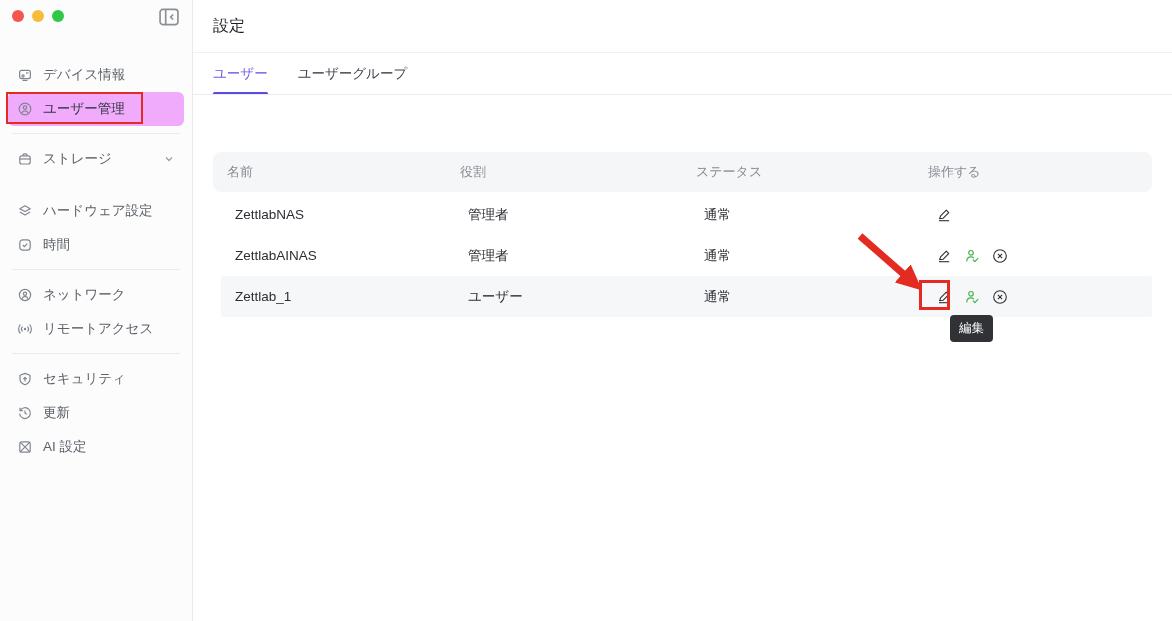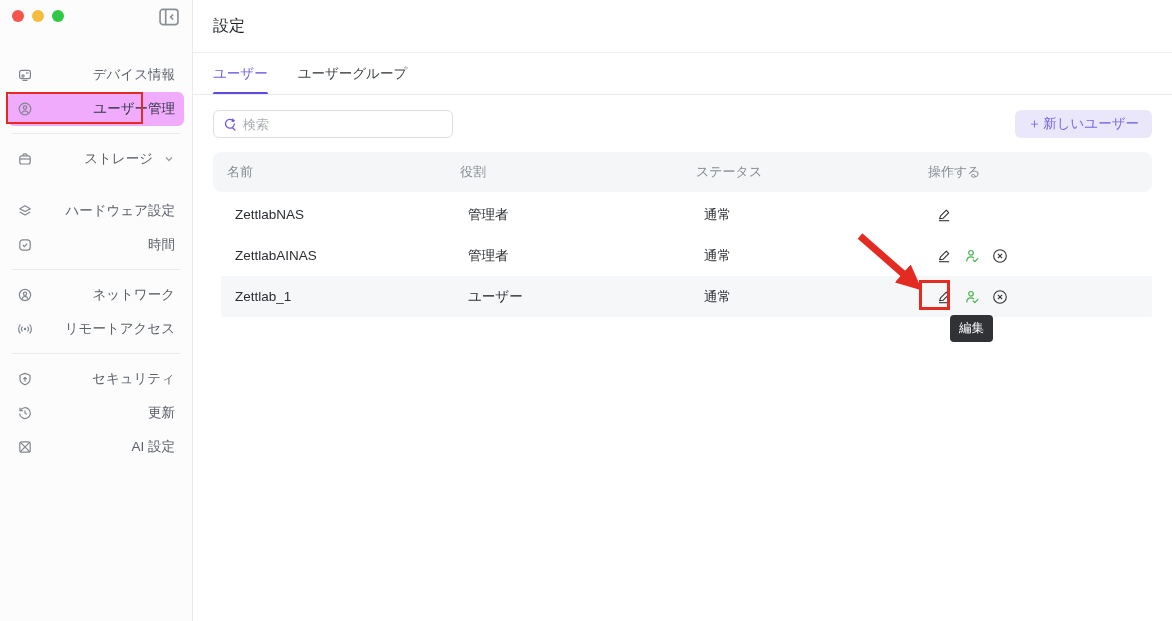--- a/index.html
+++ b/index.html
@@ -24,7 +24,7 @@
   .nav-item {
     height:34px; margin:0 8px; padding:0 9px; border-radius:6px;
     display:flex; align-items:center; gap:10px;
-    font-size:13.5px; color:#5b6168; cursor:pointer; white-space:nowrap;text-align:right;
+    font-size:13.5px; color:#5b6168; cursor:pointer; white-space:nowrap;
   }
   .nav-item.selected { background:#f0abfc; color:#303540; }
   .nicon { width:16px; height:16px; flex:0 0 16px; color:#81868e; display:inline-flex; }

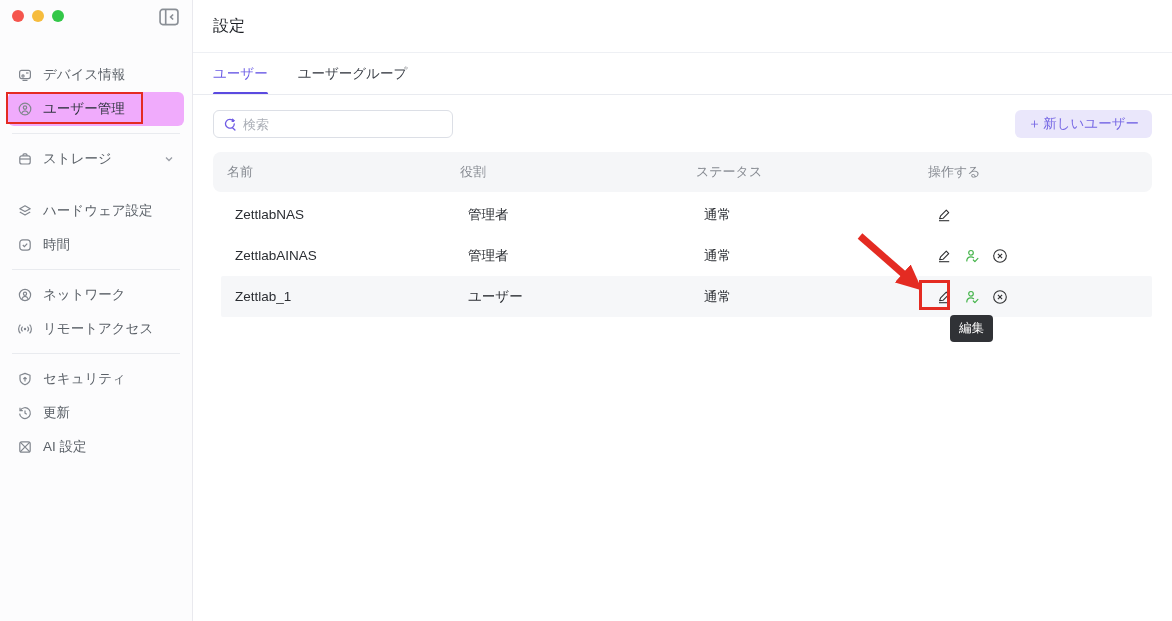--- a/index.html
+++ b/index.html
@@ -242,20 +242,6 @@
     </div>
     <div class="tabs-border"></div>
 
-    <div class="toolbar">
-      <div class="search">
-        <svg viewBox="0 0 16 16" fill="none" stroke="#6f5be4" stroke-width="1.4" stroke-linecap="round">
-          <path d="M12.3 4.6 A4.7 4.7 0 1 0 13.1 7.4"></path>
-          <path d="M11.2 11.4 L13.8 13.9"></path>
-          <path d="M11.2 2.3 l1.6 1.5 -1.9 .9"></path>
-        </svg>
-        <input type="text" placeholder="検索" style="">
-      </div>
-      <button class="new-user-btn">
-        <span>＋</span>
-        <span>新しいユーザー</span>
-      </button>
-    </div>
 
     <div class="thead">
       <div class="col-name">名前</div>

